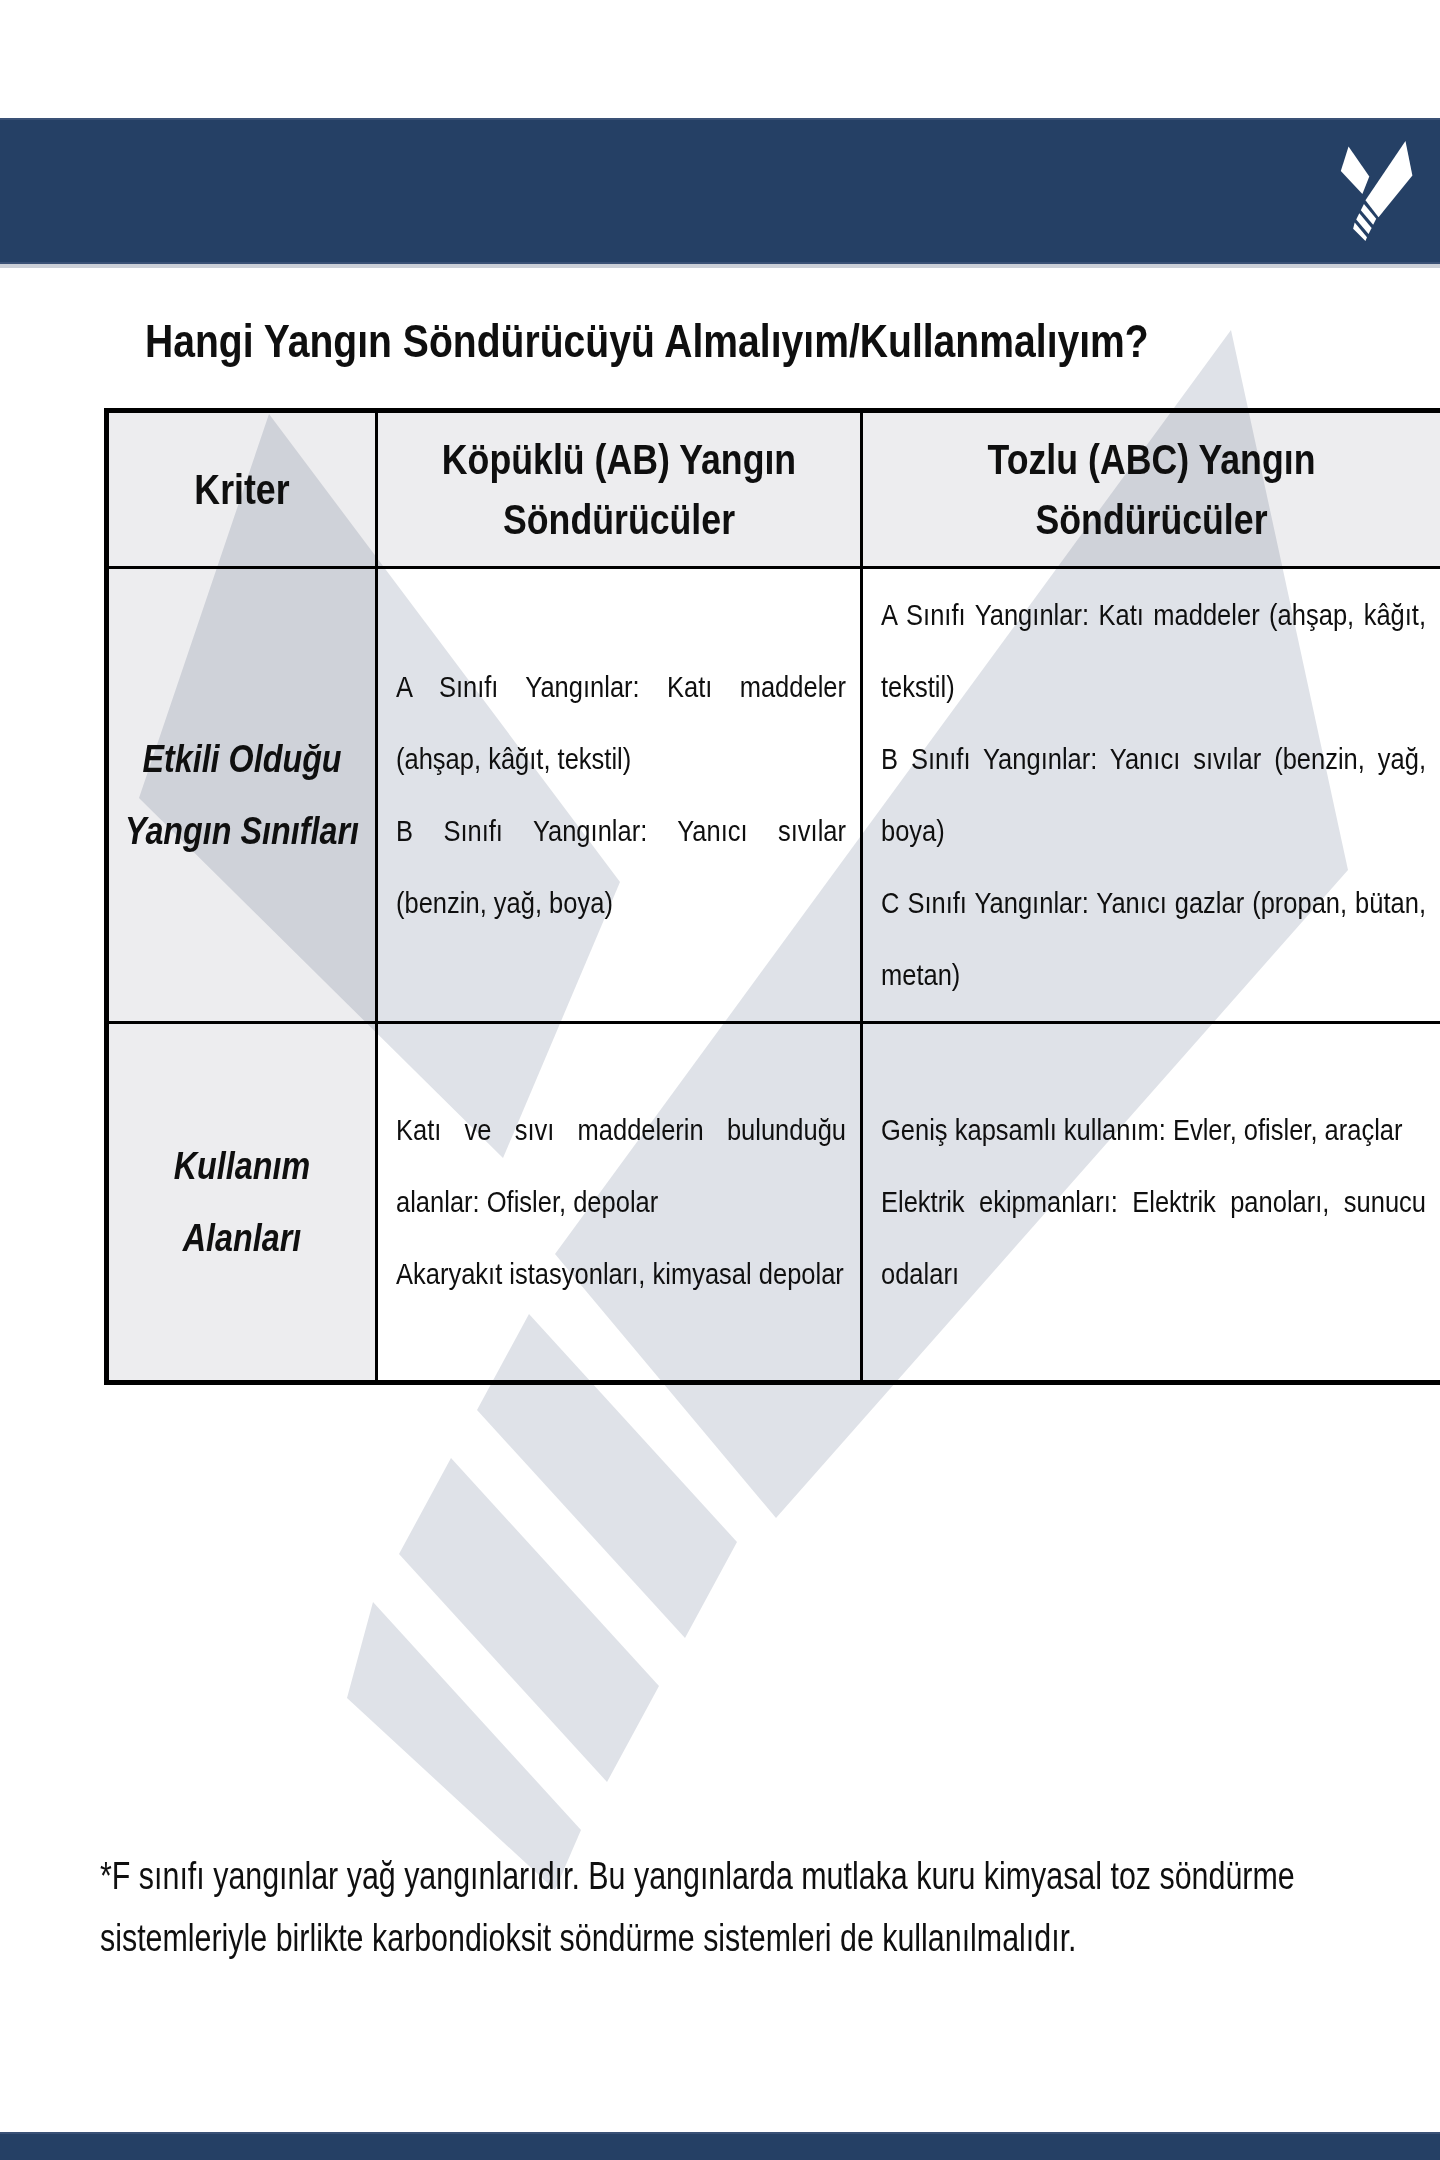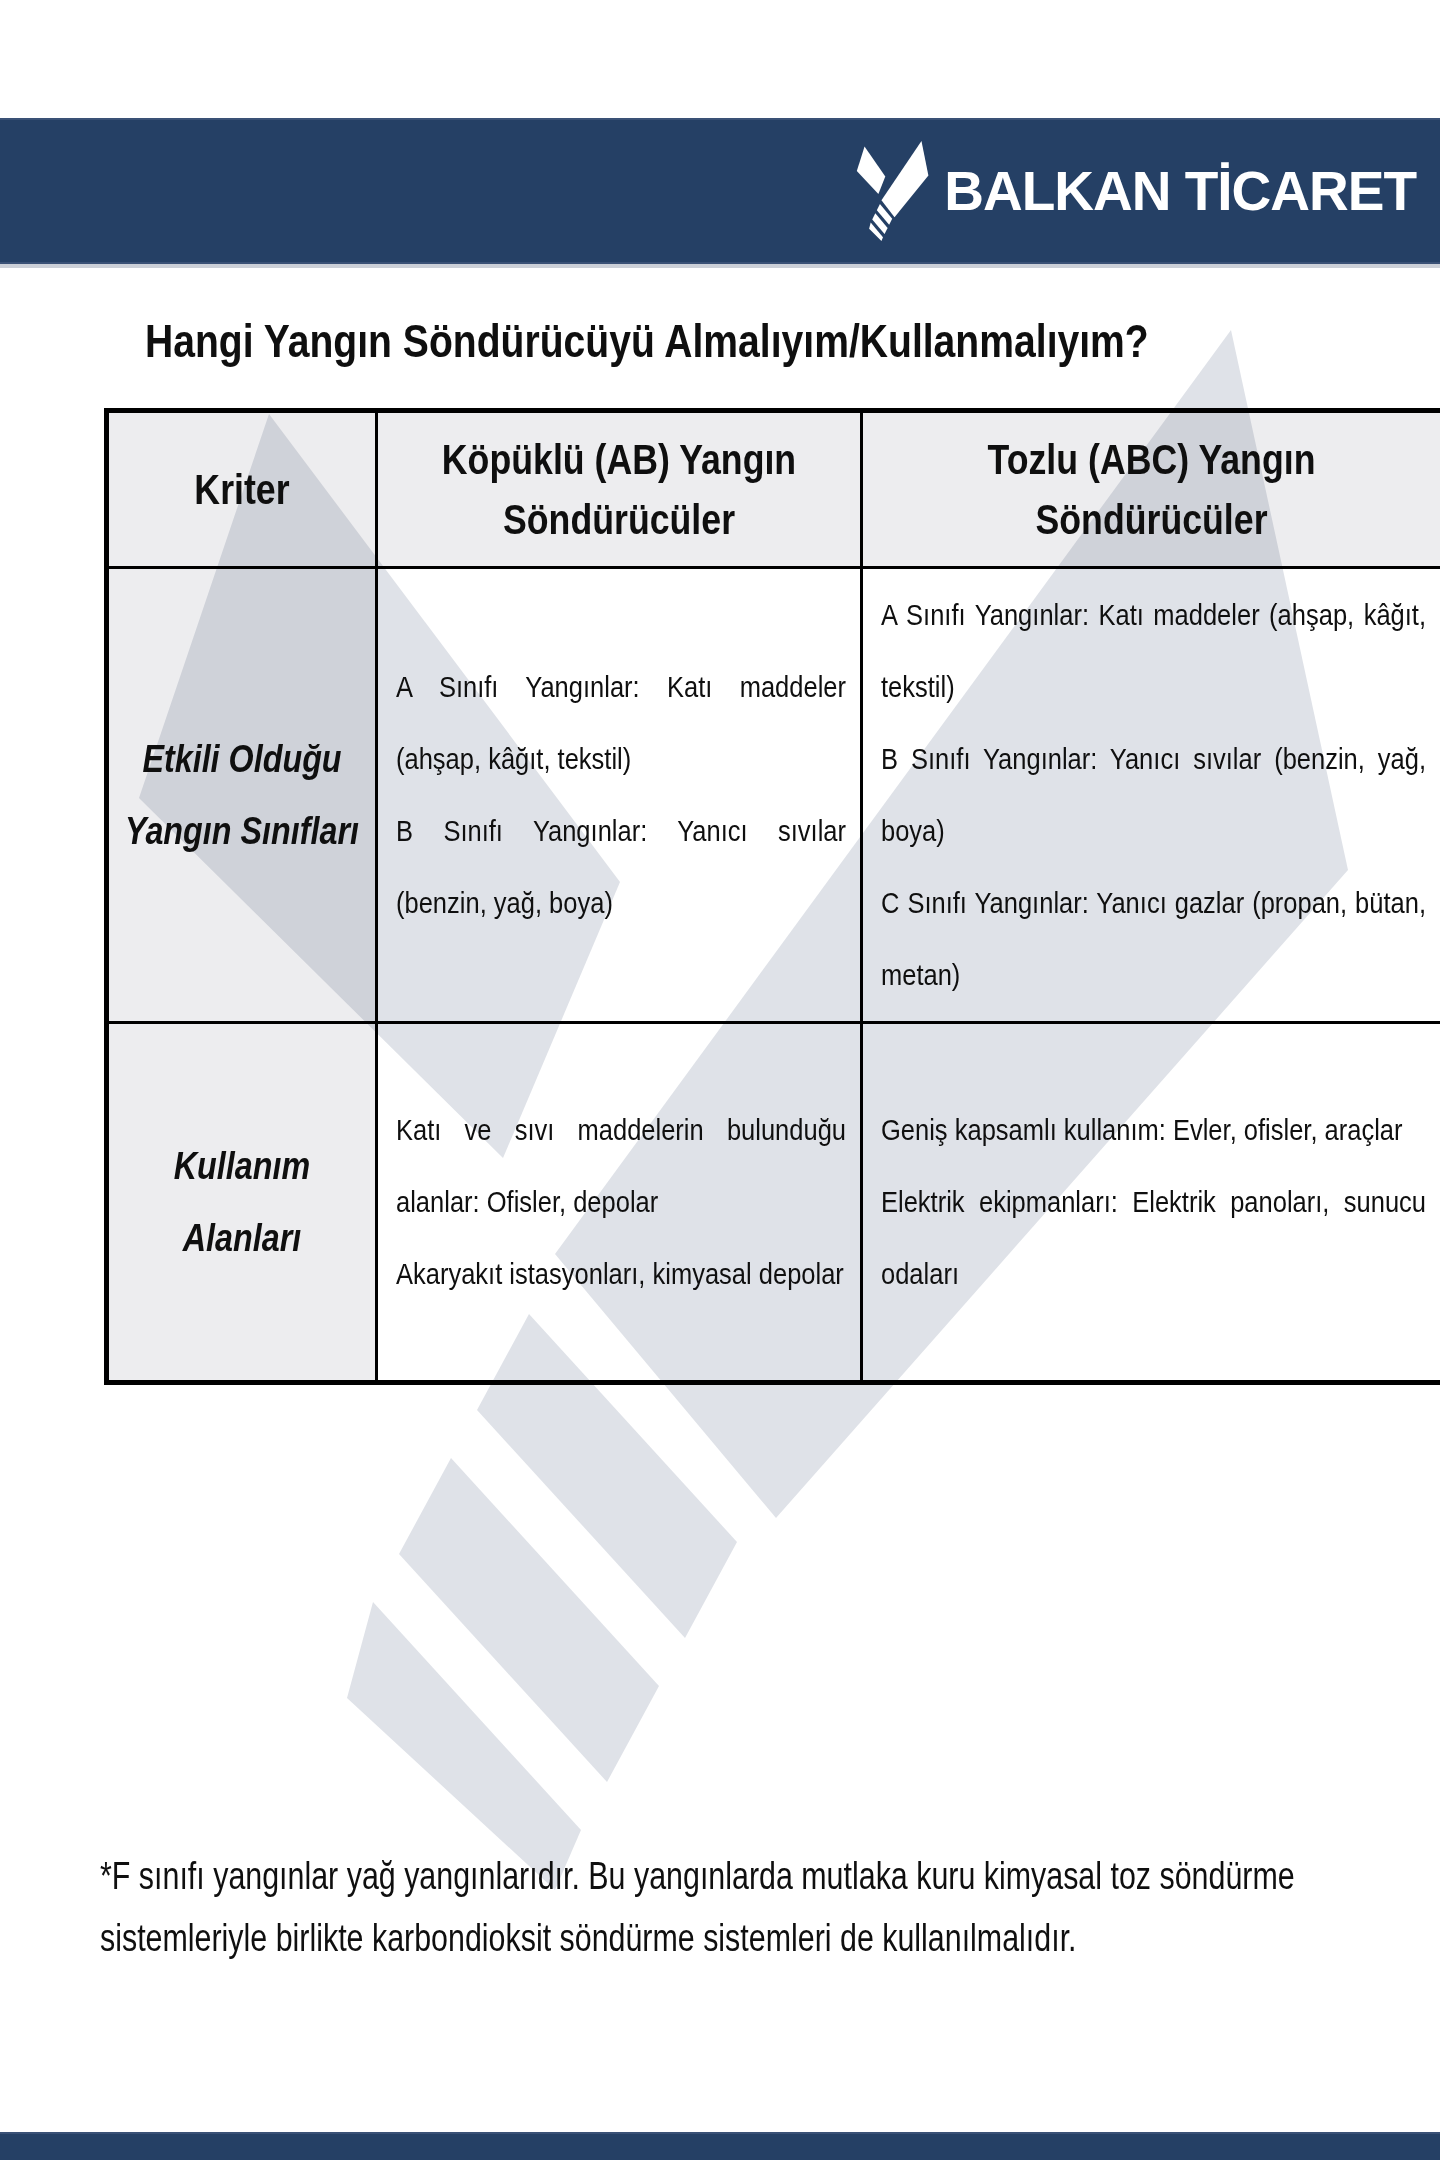--- a/index.html
+++ b/index.html
@@ -85,7 +85,6 @@
     <svg class="logo-mark" viewBox="0 0 100 130" fill="#ffffff">
         <use href="#mark"></use>
       </svg>
-    <span class="brand-name">BALKAN TİCARET</span>
   </header>
 
   <h1 class="title">Hangi Yangın Söndürücüyü Almalıyım/Kullanmalıyım?</h1>

